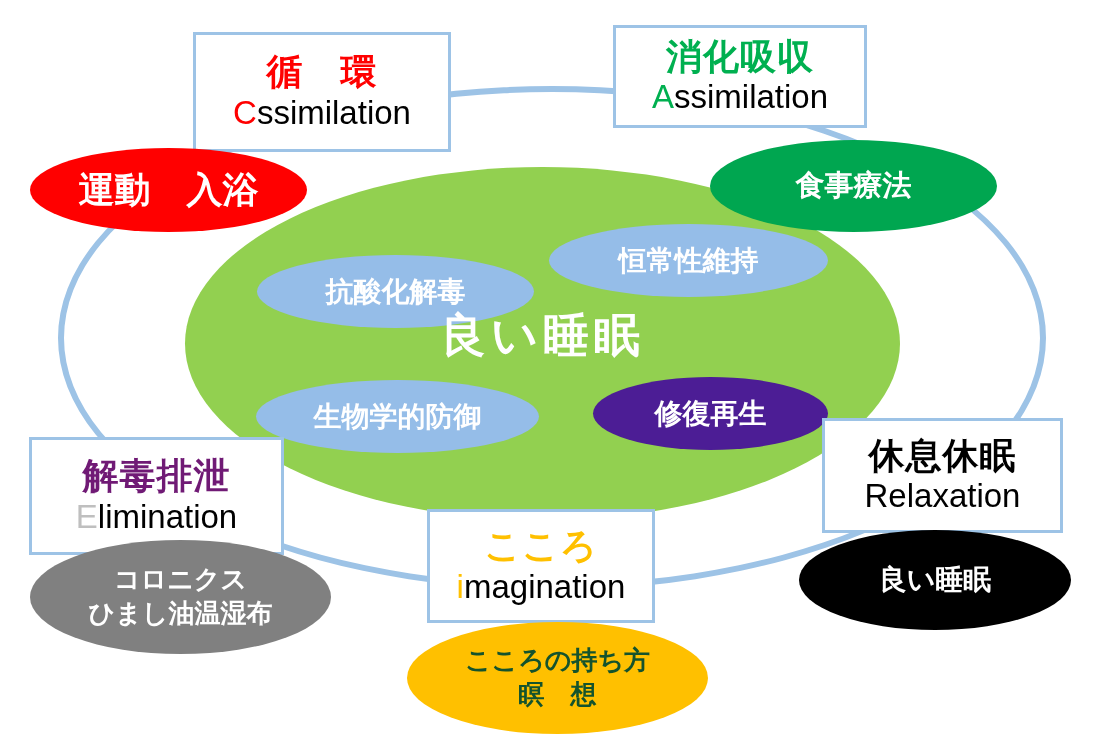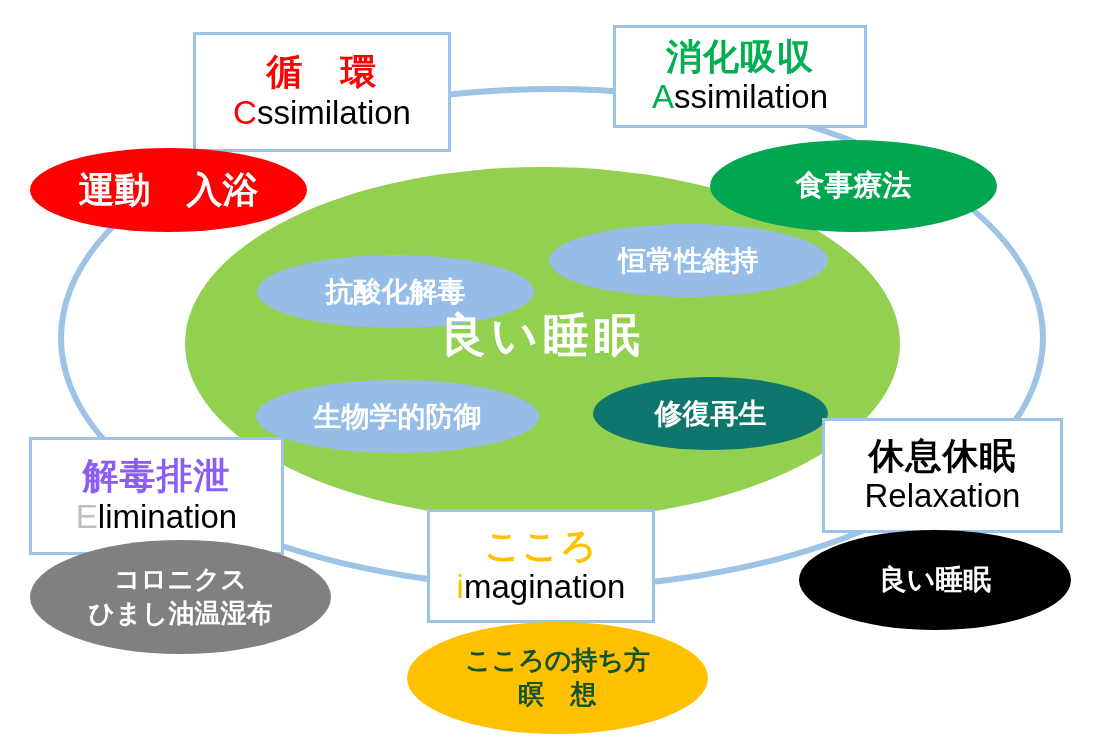--- a/index.html
+++ b/index.html
@@ -73,7 +73,7 @@
   <div class="fn-ellipse fn-3" style="background-color: rgb(149, 189, 232);">
     <span>生物学的防御</span>
   </div>
-  <div class="fn-ellipse fn-4" style="background-color: #0f766e;">
+  <div class="fn-ellipse fn-4" style="background-color: #4c1d95;">
     <span>修復再生</span>
   </div>
 

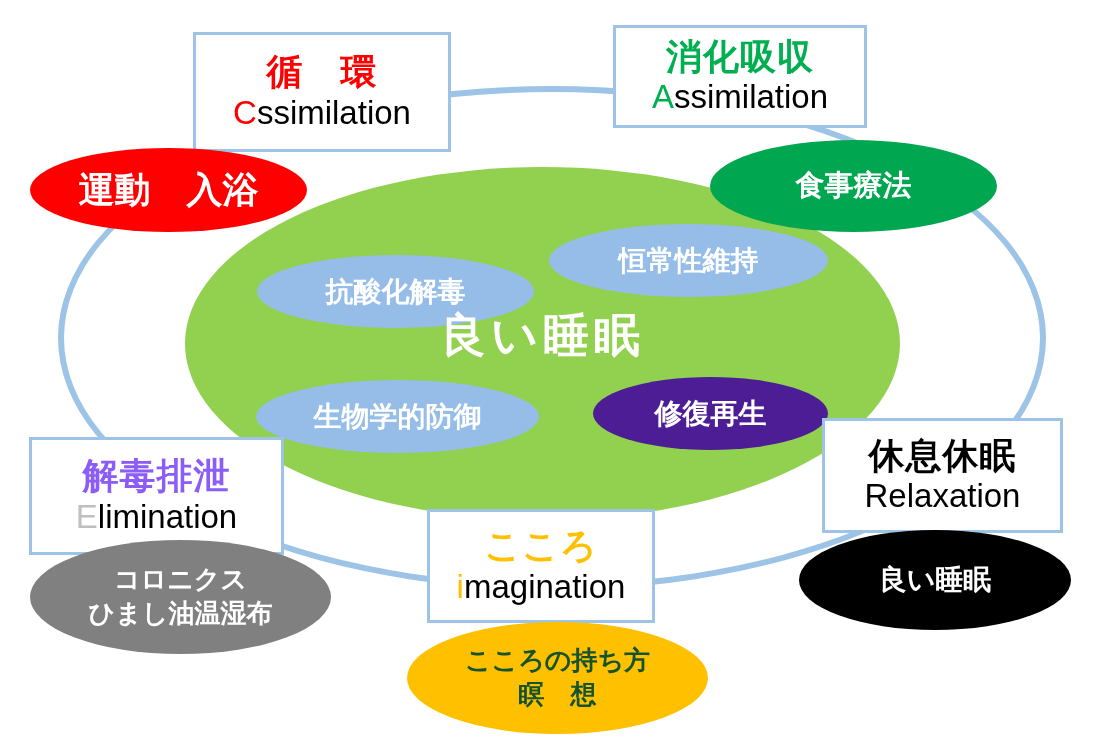--- a/index.html
+++ b/index.html
@@ -90,7 +90,7 @@
   </div>
 
   <div class="label-box box-elimination" style="border-color: rgb(157, 195, 230);">
-    <div class="jp" style="color: #8b5cf6;">解毒排泄</div>
+    <div class="jp" style="color: #701a75;">解毒排泄</div>
     <div class="en"><span style="color: rgb(191, 191, 191);">E</span><span>limination</span></div>
   </div>
 

